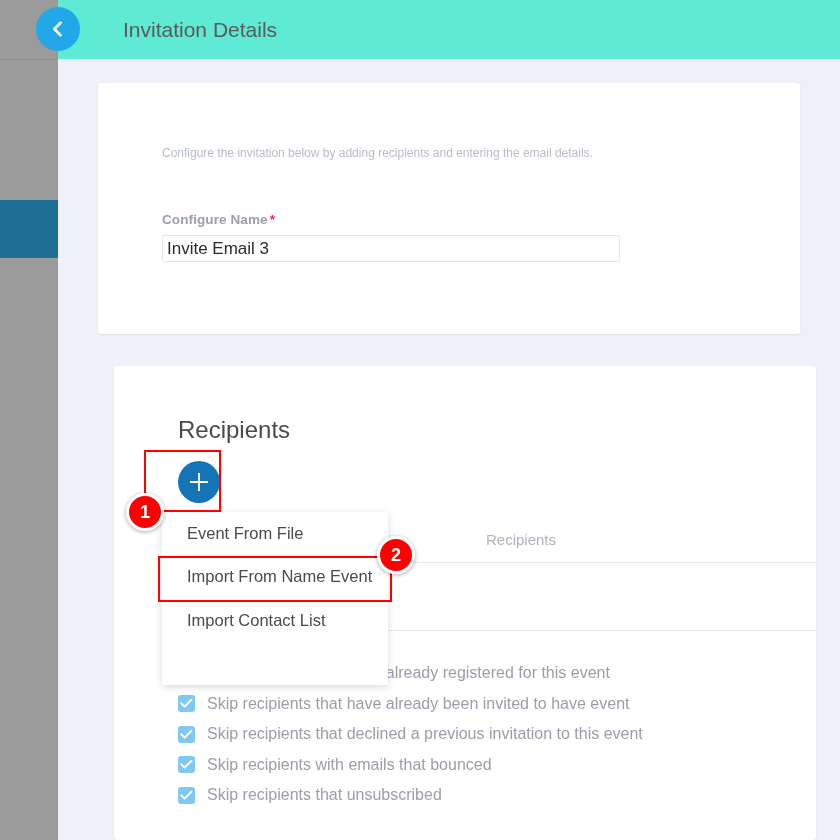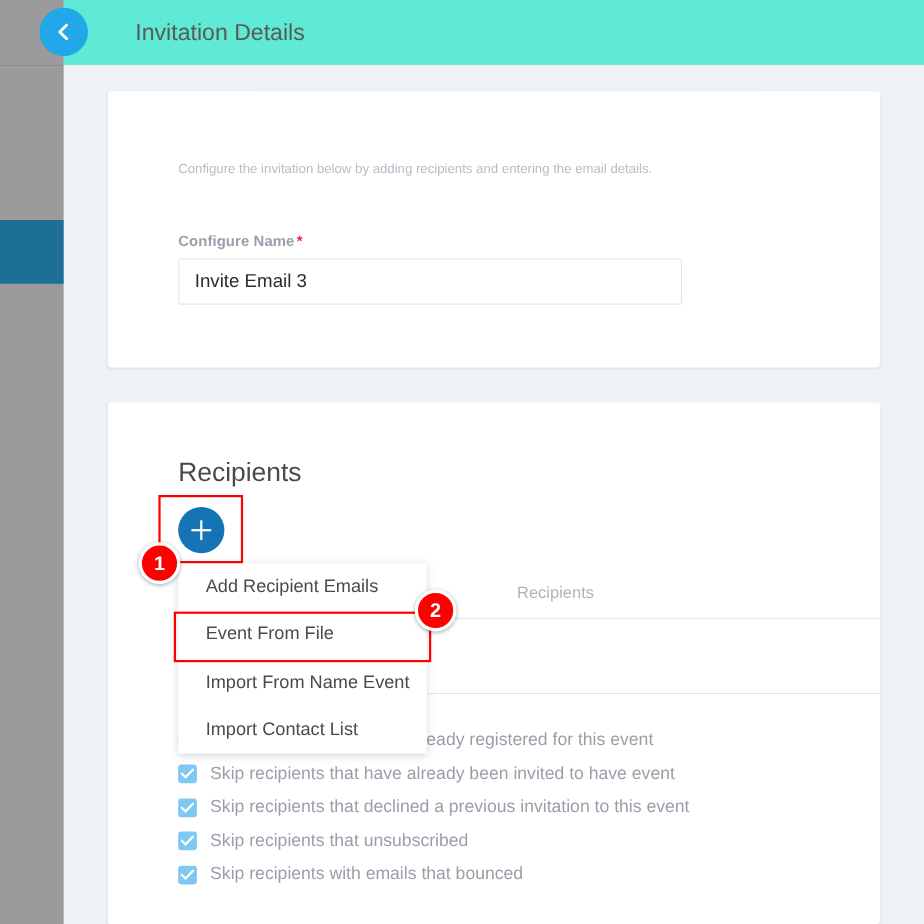--- a/index.html
+++ b/index.html
@@ -140,7 +140,7 @@
     left: 64px;
     top: 152px;
     width: 458px;
-    height: 42px;
+    height: 27px;
     box-sizing: border-box;
     border: 1px solid #e3e6eb;
     border-radius: 2px;
@@ -148,7 +148,7 @@
     font-family: "Liberation Sans", sans-serif;
     font-size: 17px;
     color: #2b2b2b;
-    padding: 0 14px;
+    padding: 0 4px;
     outline: none;
   }
 

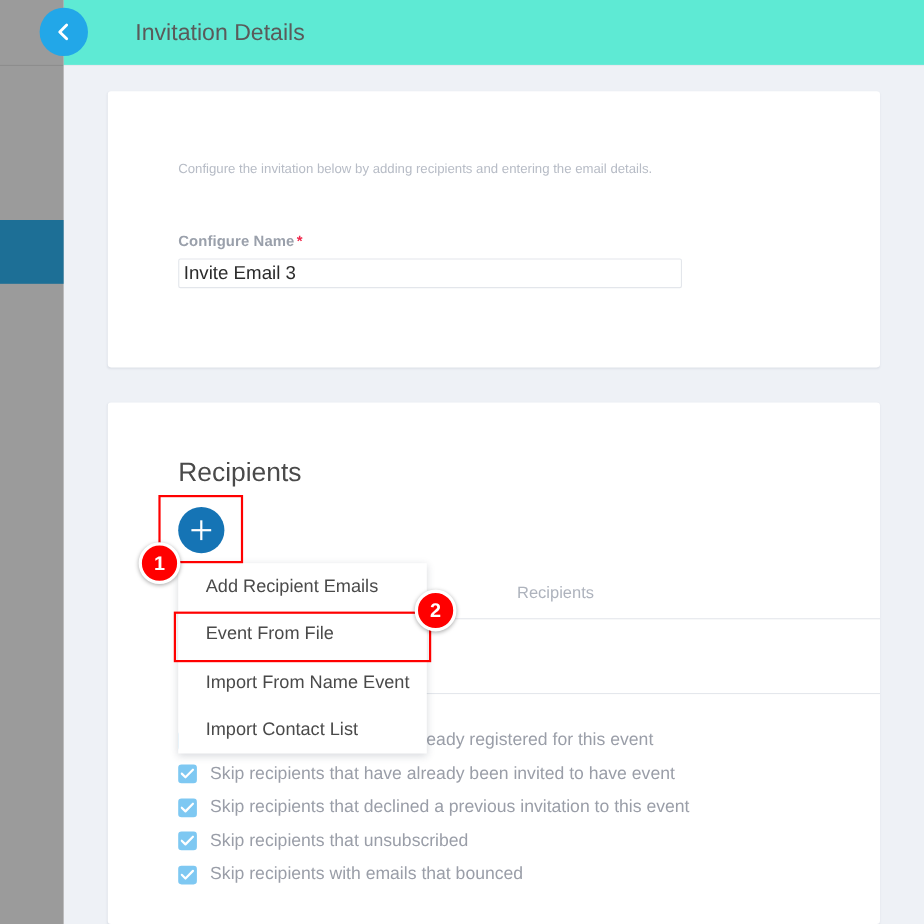--- a/index.html
+++ b/index.html
@@ -103,7 +103,7 @@
     height: 251px;
   }
   #card-recipients {
-    left: 40px;
+    left: 56px;
     top: 307px;  
     width: 702px;
     height: 474px;

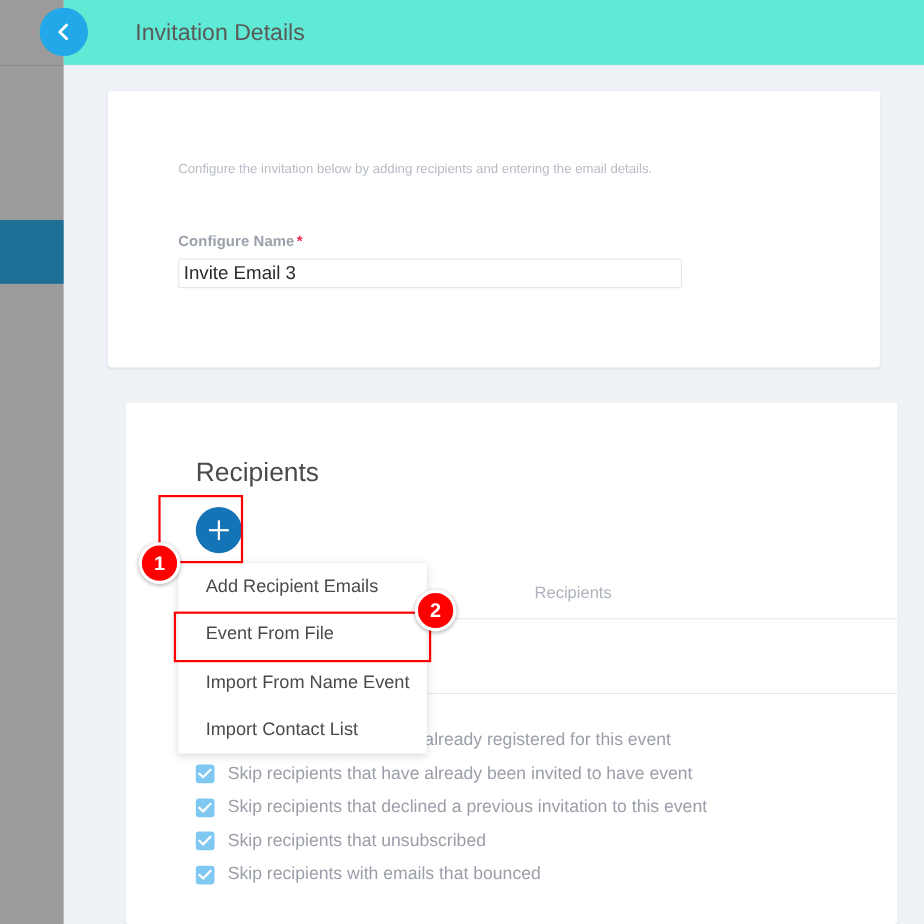--- a/index.html
+++ b/index.html
@@ -372,7 +372,6 @@
   </div>
 
   <div class="dropdown">
-    <div class="dropdown-item">Add Recipient Emails</div>
     <div class="dropdown-item">Event From File</div>
     <div class="dropdown-item">Import From Name Event</div>
     <div class="dropdown-item">Import Contact List</div>

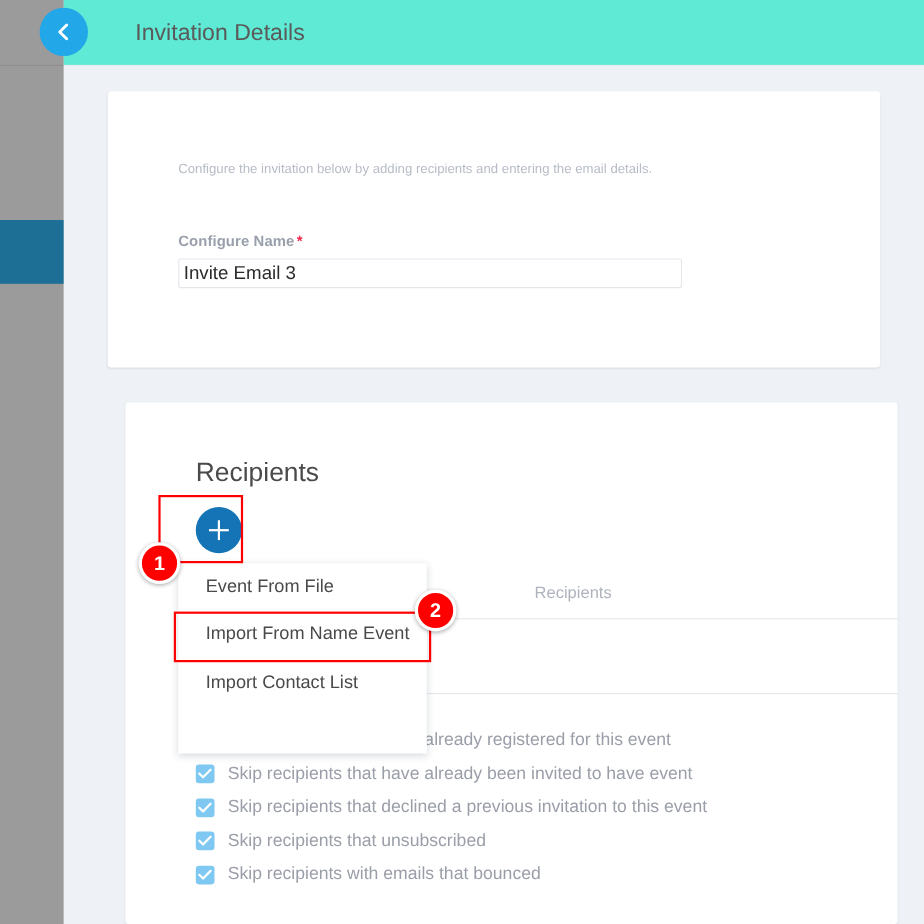--- a/index.html
+++ b/index.html
@@ -357,15 +357,15 @@
                 <path d="M1.2 5.3 L4.6 8.6 L11.4 1.7" fill="none" stroke="#ffffff" stroke-width="2" stroke-linecap="round" stroke-linejoin="round"></path>
               </svg>
           </span>
+          <span class="cb-label">Skip recipients with emails that bounced</span>
+        </div>
+        <div class="checkbox-row">
+          <span class="cb">
+            <svg width="13" height="11" viewBox="0 0 13 11">
+                <path d="M1.2 5.3 L4.6 8.6 L11.4 1.7" fill="none" stroke="#ffffff" stroke-width="2" stroke-linecap="round" stroke-linejoin="round"></path>
+              </svg>
+          </span>
           <span class="cb-label">Skip recipients that unsubscribed</span>
-        </div>
-        <div class="checkbox-row">
-          <span class="cb">
-            <svg width="13" height="11" viewBox="0 0 13 11">
-                <path d="M1.2 5.3 L4.6 8.6 L11.4 1.7" fill="none" stroke="#ffffff" stroke-width="2" stroke-linecap="round" stroke-linejoin="round"></path>
-              </svg>
-          </span>
-          <span class="cb-label">Skip recipients with emails that bounced</span>
         </div>
       </div>
     </div>

